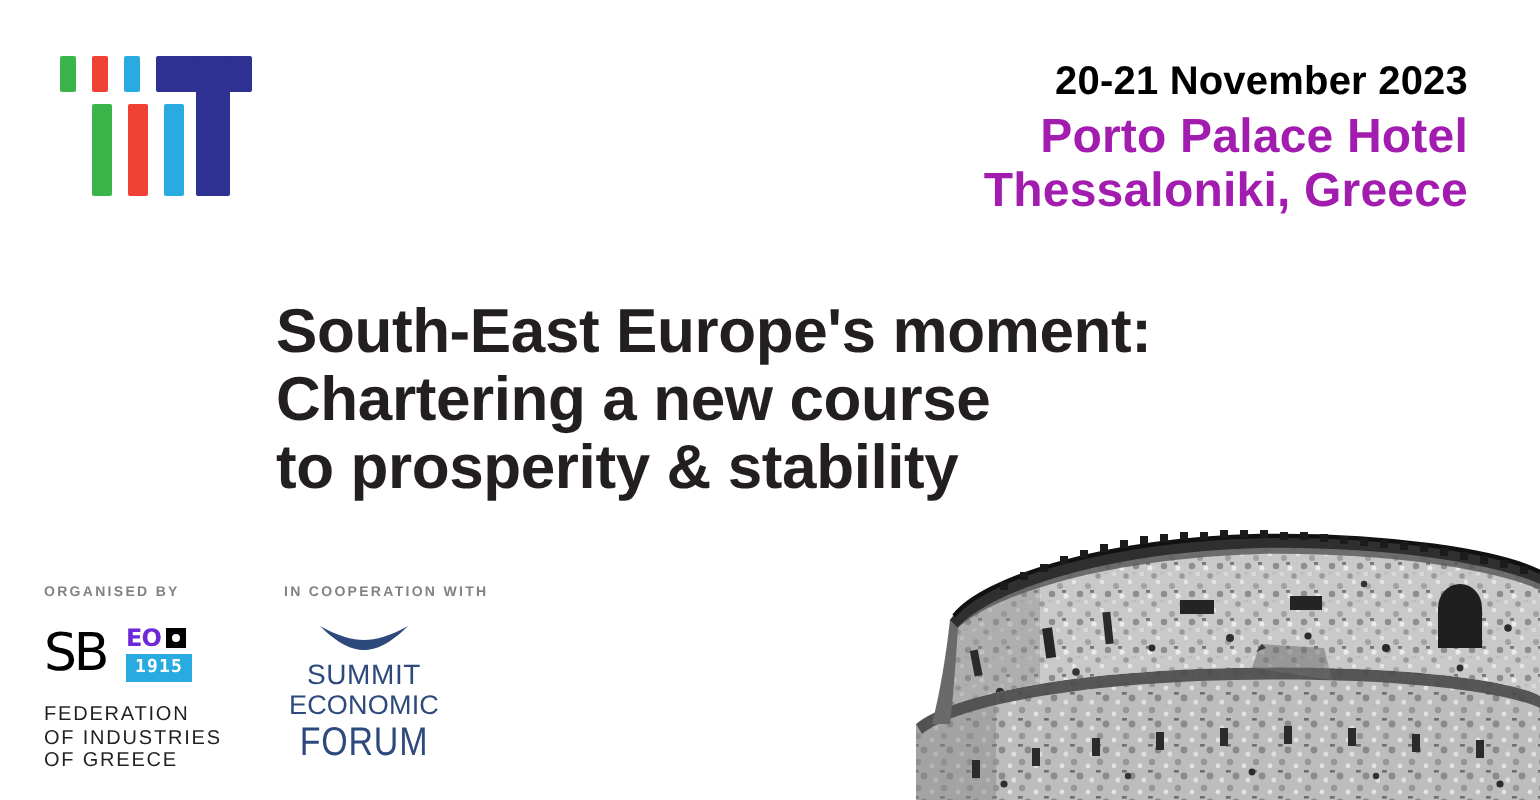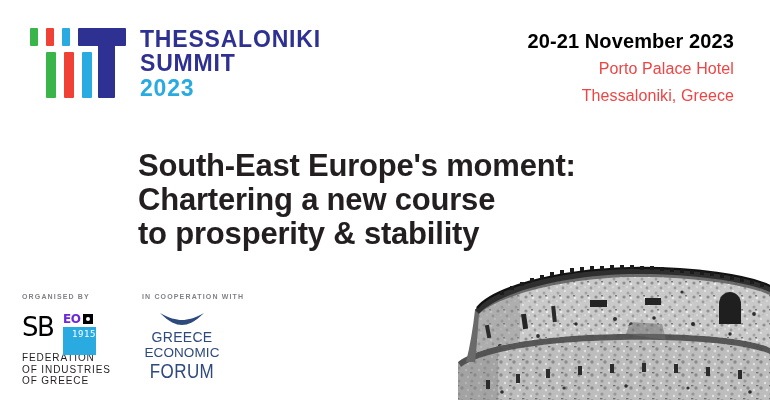--- a/index.html
+++ b/index.html
@@ -233,11 +233,6 @@
       <div class="lm-bar lm-t-stem"></div>
     </div>
 
-    <div id="logo-words">
-      <div class="lw-line">THESSALONIKI</div>
-      <div class="lw-line">SUMMIT</div>
-      <div class="lw-year">2023</div>
-    </div>
 
   </div>
 

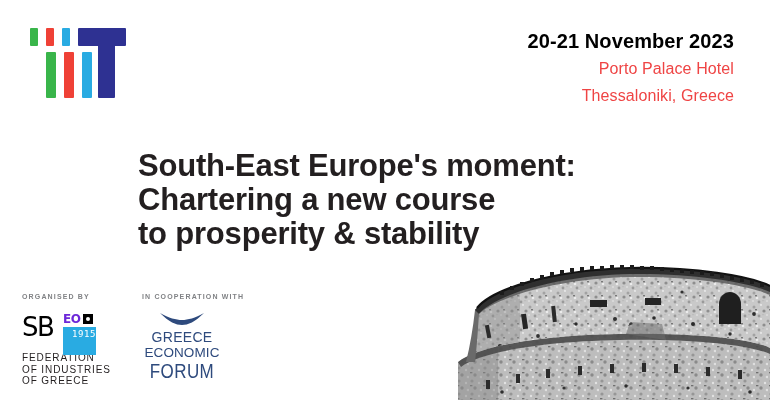--- a/index.html
+++ b/index.html
@@ -83,10 +83,10 @@
     letter-spacing: 0.1px;
   }
   .event-venue {
-    font-size: 16px;
+    font-size: 24px;
     line-height: 27px;
-    font-weight: normal;
-    color: #ef4444;
+    font-weight: bold;
+    color: #a21caf;
     letter-spacing: 0.1px;
   }
 

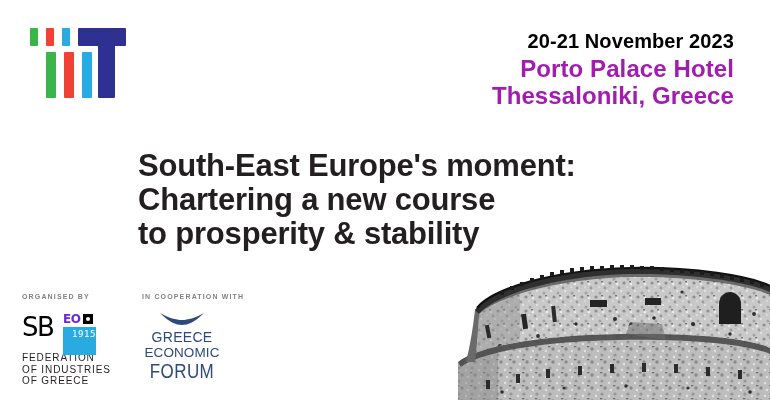--- a/index.html
+++ b/index.html
@@ -152,14 +152,14 @@
   }
   #sbe-year {
     position: absolute; left: 41px; top: 15px;
-    width: 33px; height: 28px;
+    width: 33px; height: 14px;
     background: #29abe2;
     color: #ffffff;
     font-family: "DejaVu Sans Mono", monospace;
-    font-weight: normal;
+    font-weight: bold;
     font-size: 9px;
     line-height: 14px;
-    text-align: right;
+    text-align: center;
     letter-spacing: 0.6px;
   }
   #sbe-caption {

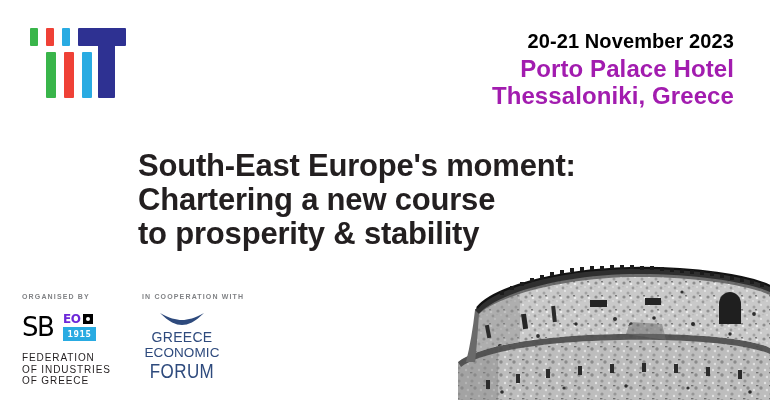--- a/index.html
+++ b/index.html
@@ -272,7 +272,7 @@
       <svg id="delphi-chevron" width="46" height="15" viewBox="0 0 46 15">
         <path d="M1 1 C 10 10, 17 13, 23 13 C 29 13, 36 10, 45 1 C 36 6, 29 8, 23 8 C 17 8, 10 6, 1 1 Z" fill="#2e4a7d"></path>
       </svg>
-      <div class="delphi-word" id="delphi-1">GREECE</div>
+      <div class="delphi-word" id="delphi-1">SUMMIT</div>
       <div class="delphi-word" id="delphi-2">ECONOMIC</div>
       <div class="delphi-word" id="delphi-3">FORUM</div>
     </div>

